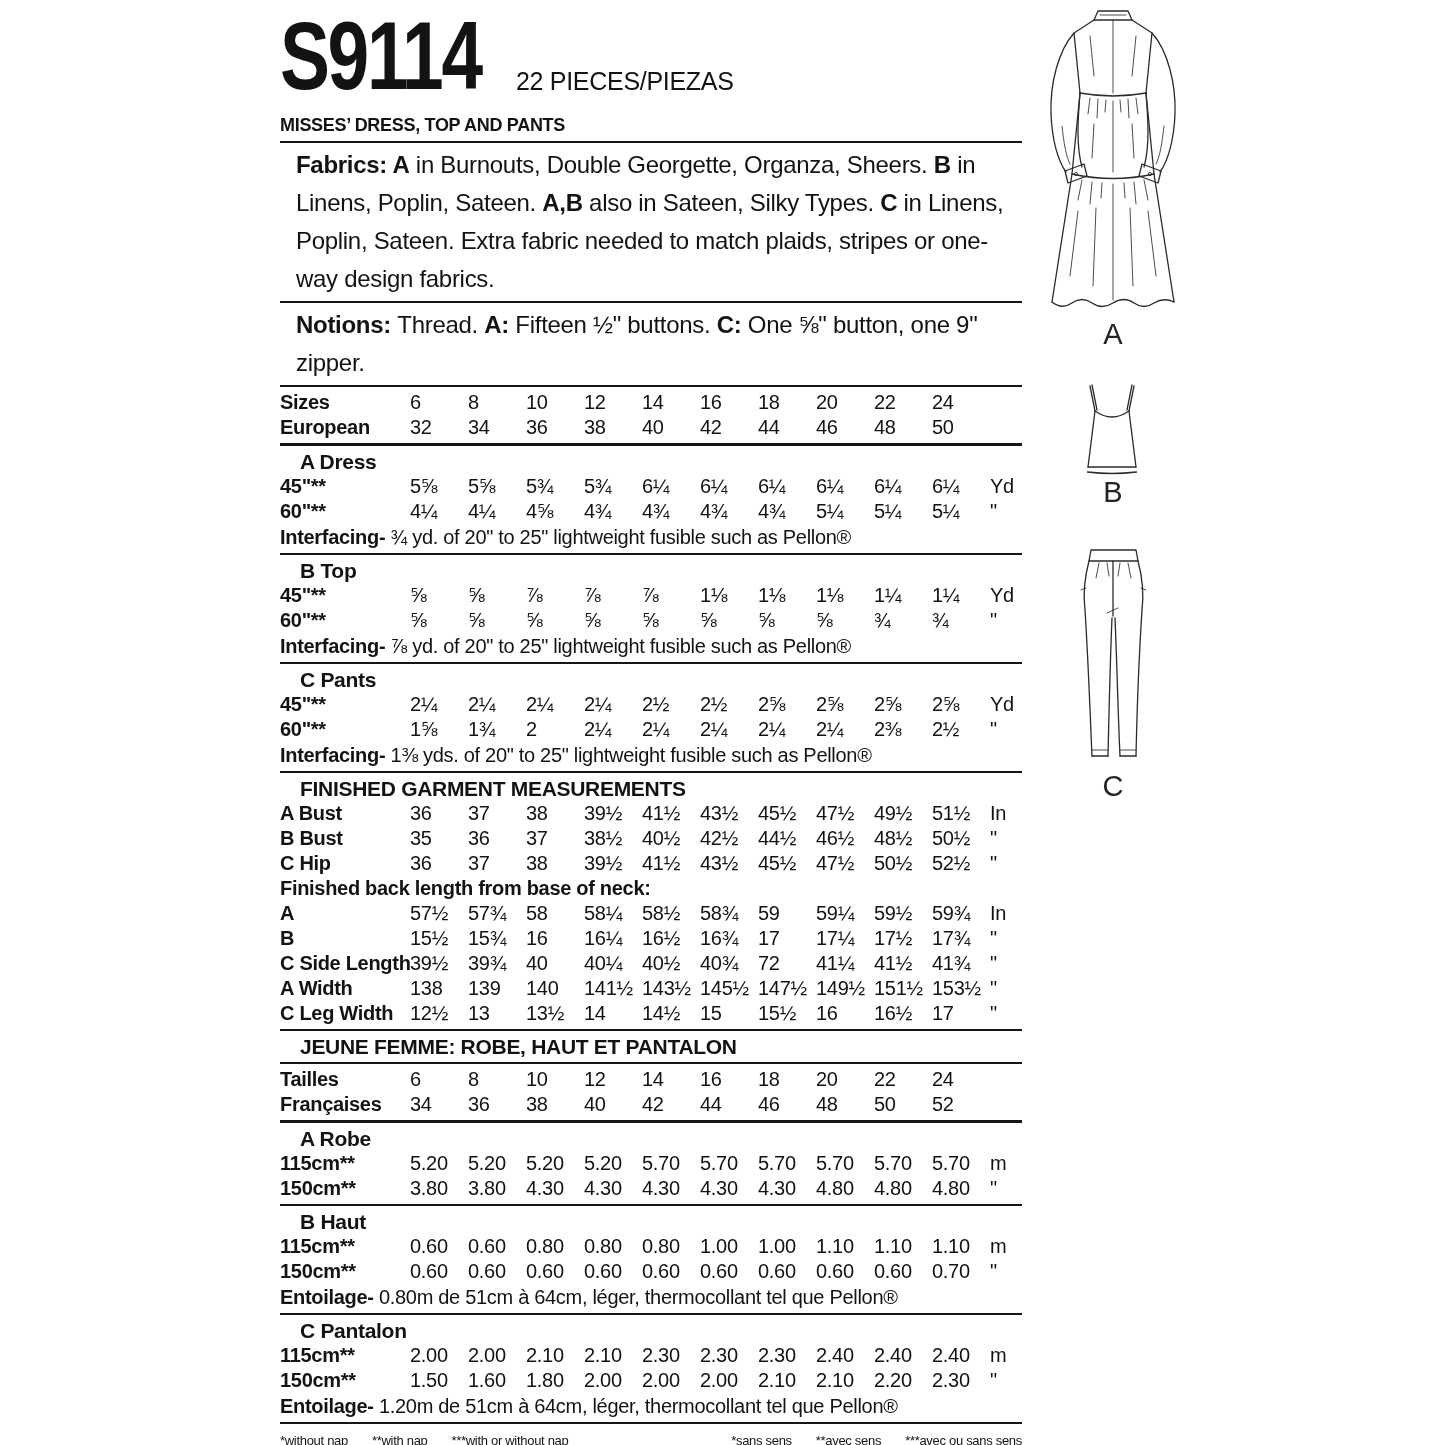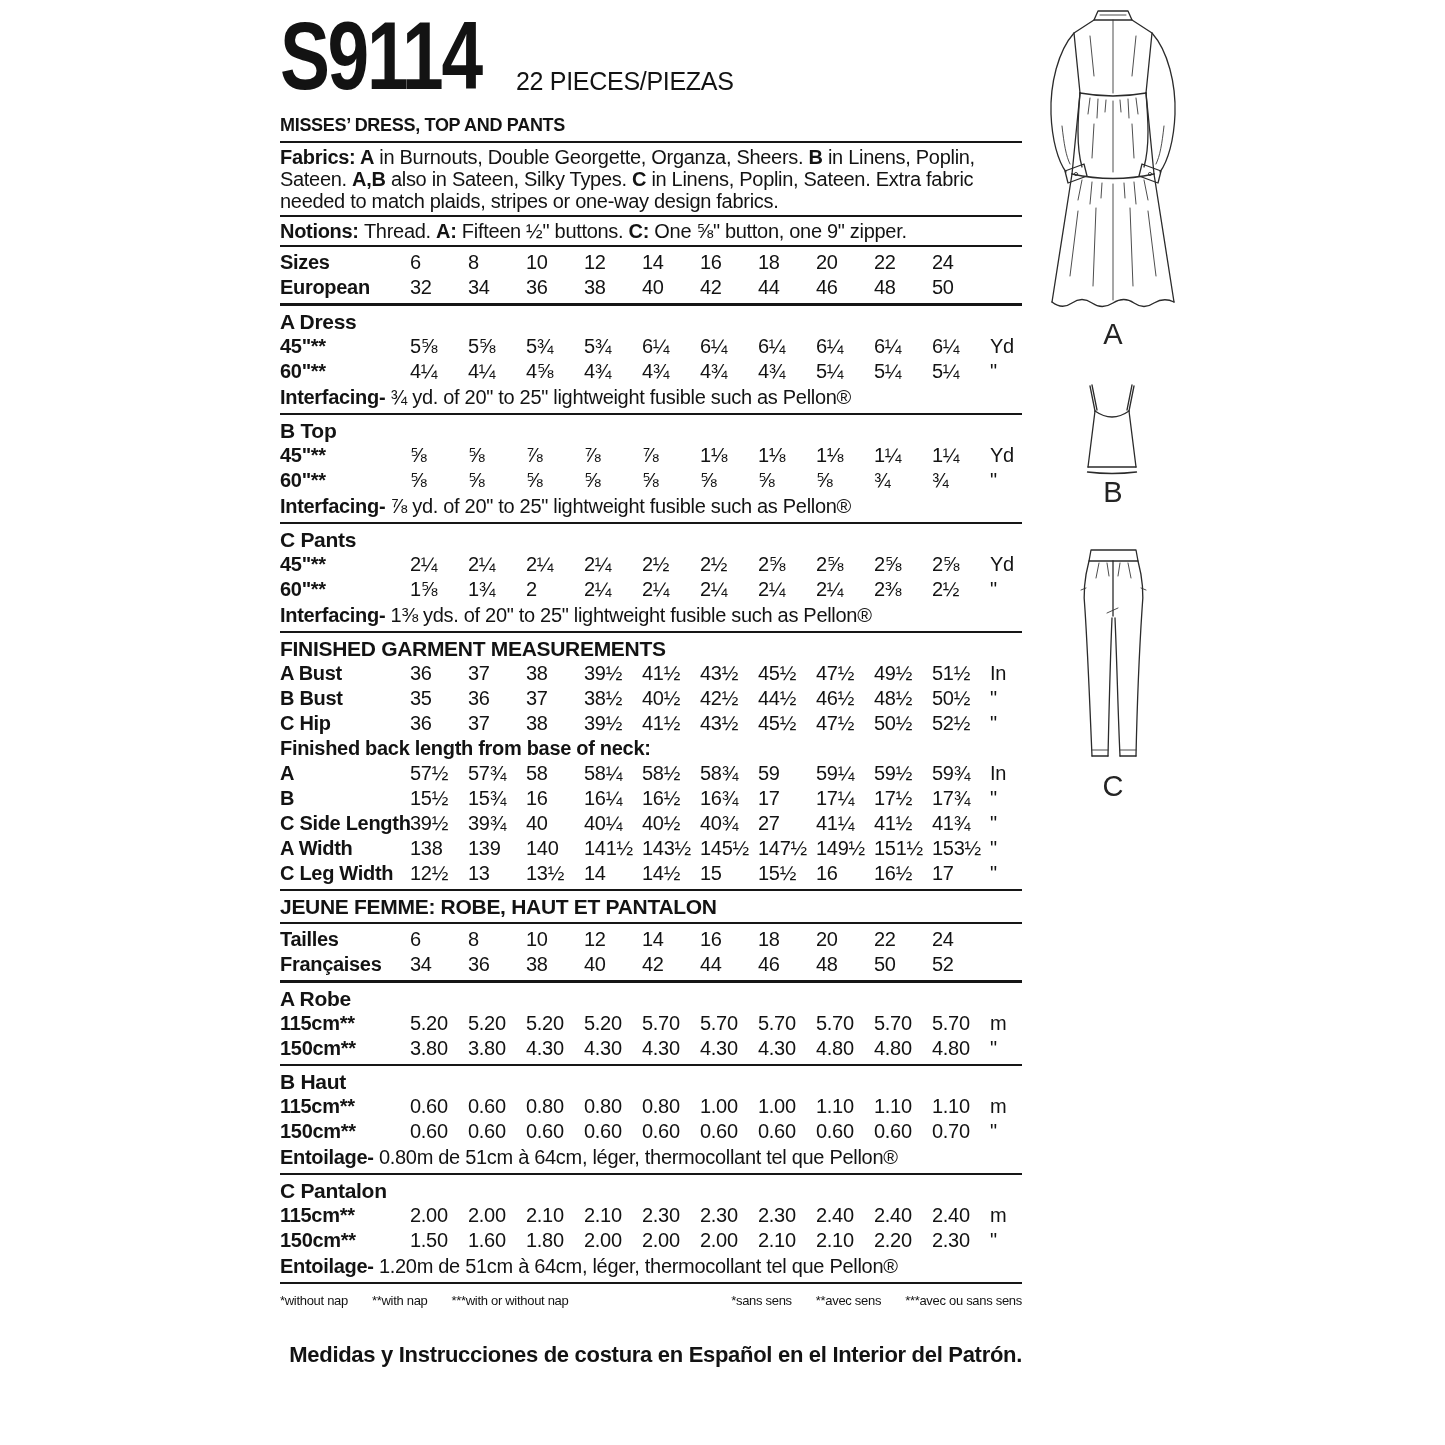--- a/index.html
+++ b/index.html
@@ -22,7 +22,7 @@
   .rule{border-top:2px solid #161616;margin:3px 0;}
   .rule.thick{border-top:3px solid #161616;}
 
-  .para{font-size:20px;line-height:22px;margin:2px 0;}
+  .para{font-size:24px;line-height:38px;margin:2px 16px;}
   .b{font-weight:700;}
 
   .sec-head{font-size:21px;font-weight:700;line-height:25px;margin-top:3px;}

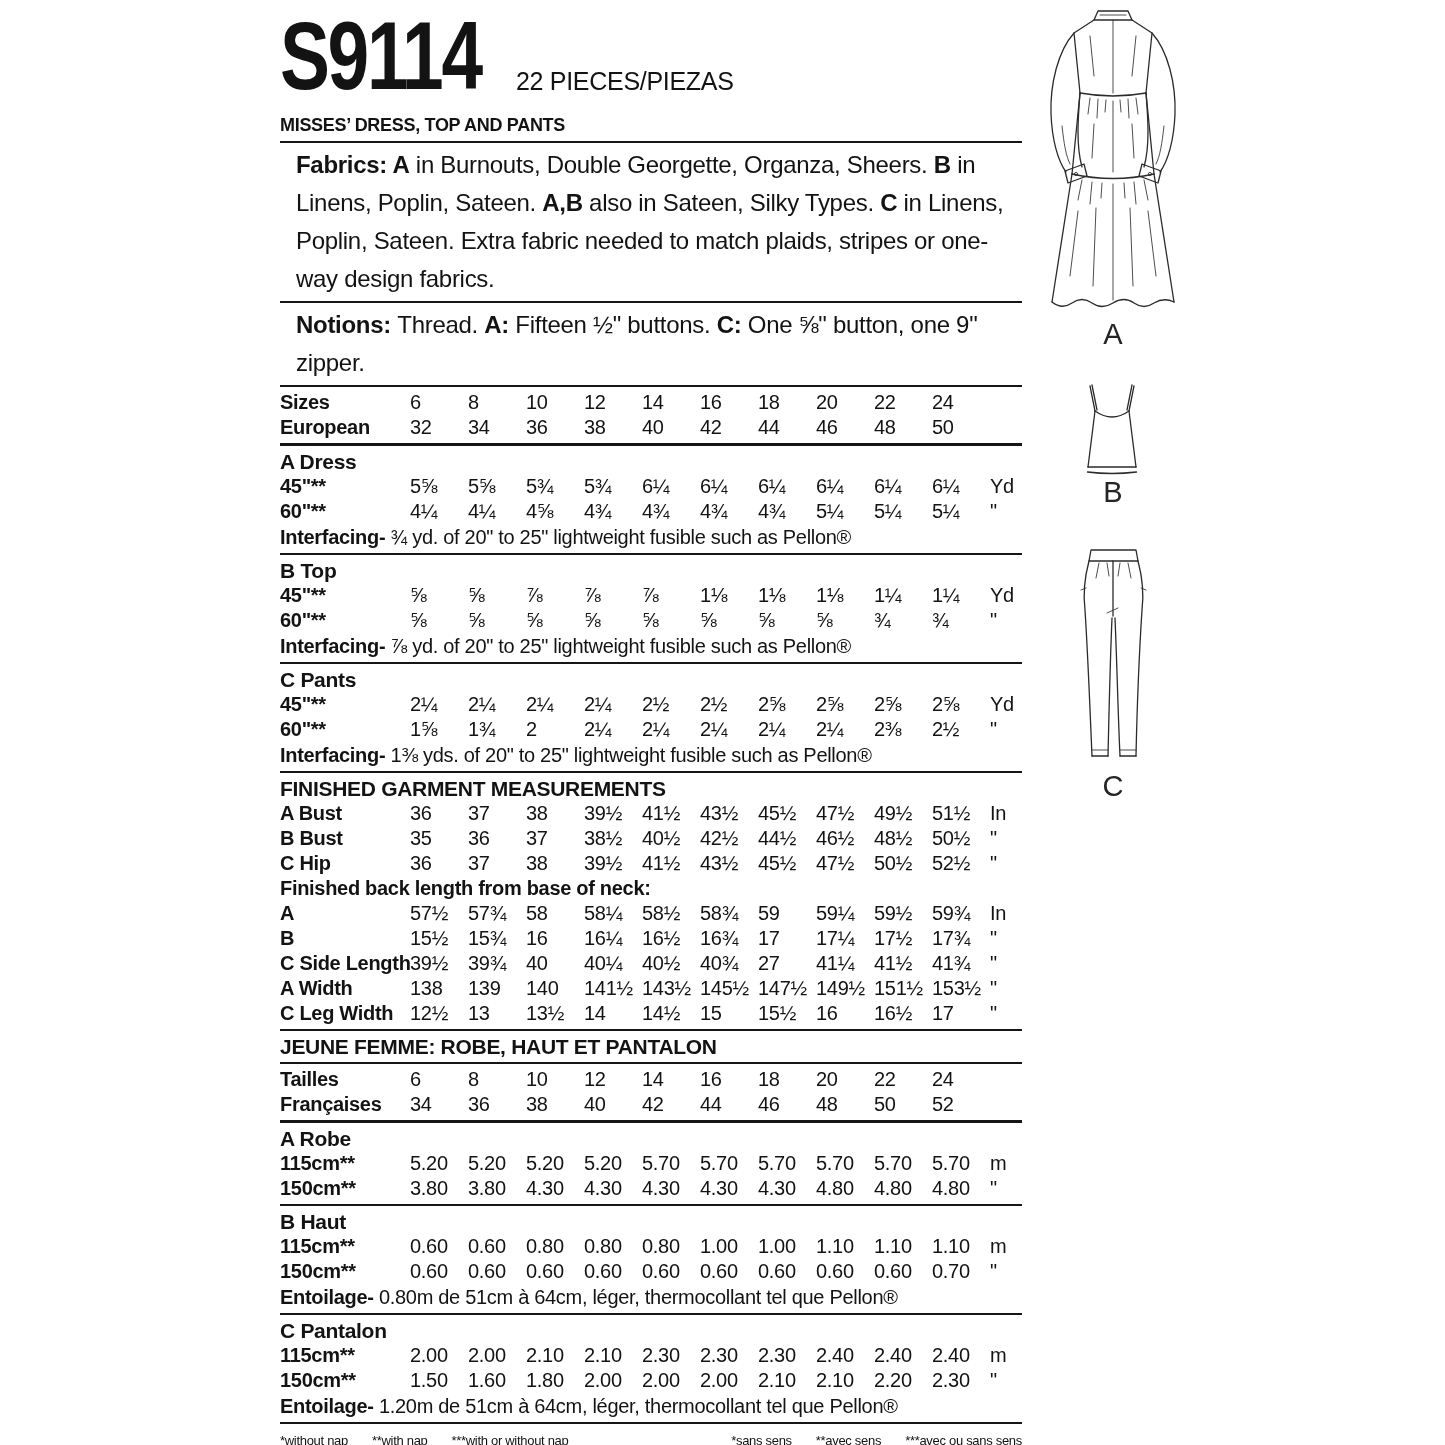--- a/index.html
+++ b/index.html
@@ -25,7 +25,7 @@
   .para{font-size:24px;line-height:38px;margin:2px 16px;}
   .b{font-weight:700;}
 
-  .sec-head{font-size:21px;font-weight:700;line-height:25px;margin-top:3px;}
+  .sec-head{font-size:21px;font-weight:700;line-height:25px;margin-top:3px;margin-left:20px;}
   .sub-head{font-size:20px;font-weight:700;line-height:25px;}
 
   .tbl{width:100%;}

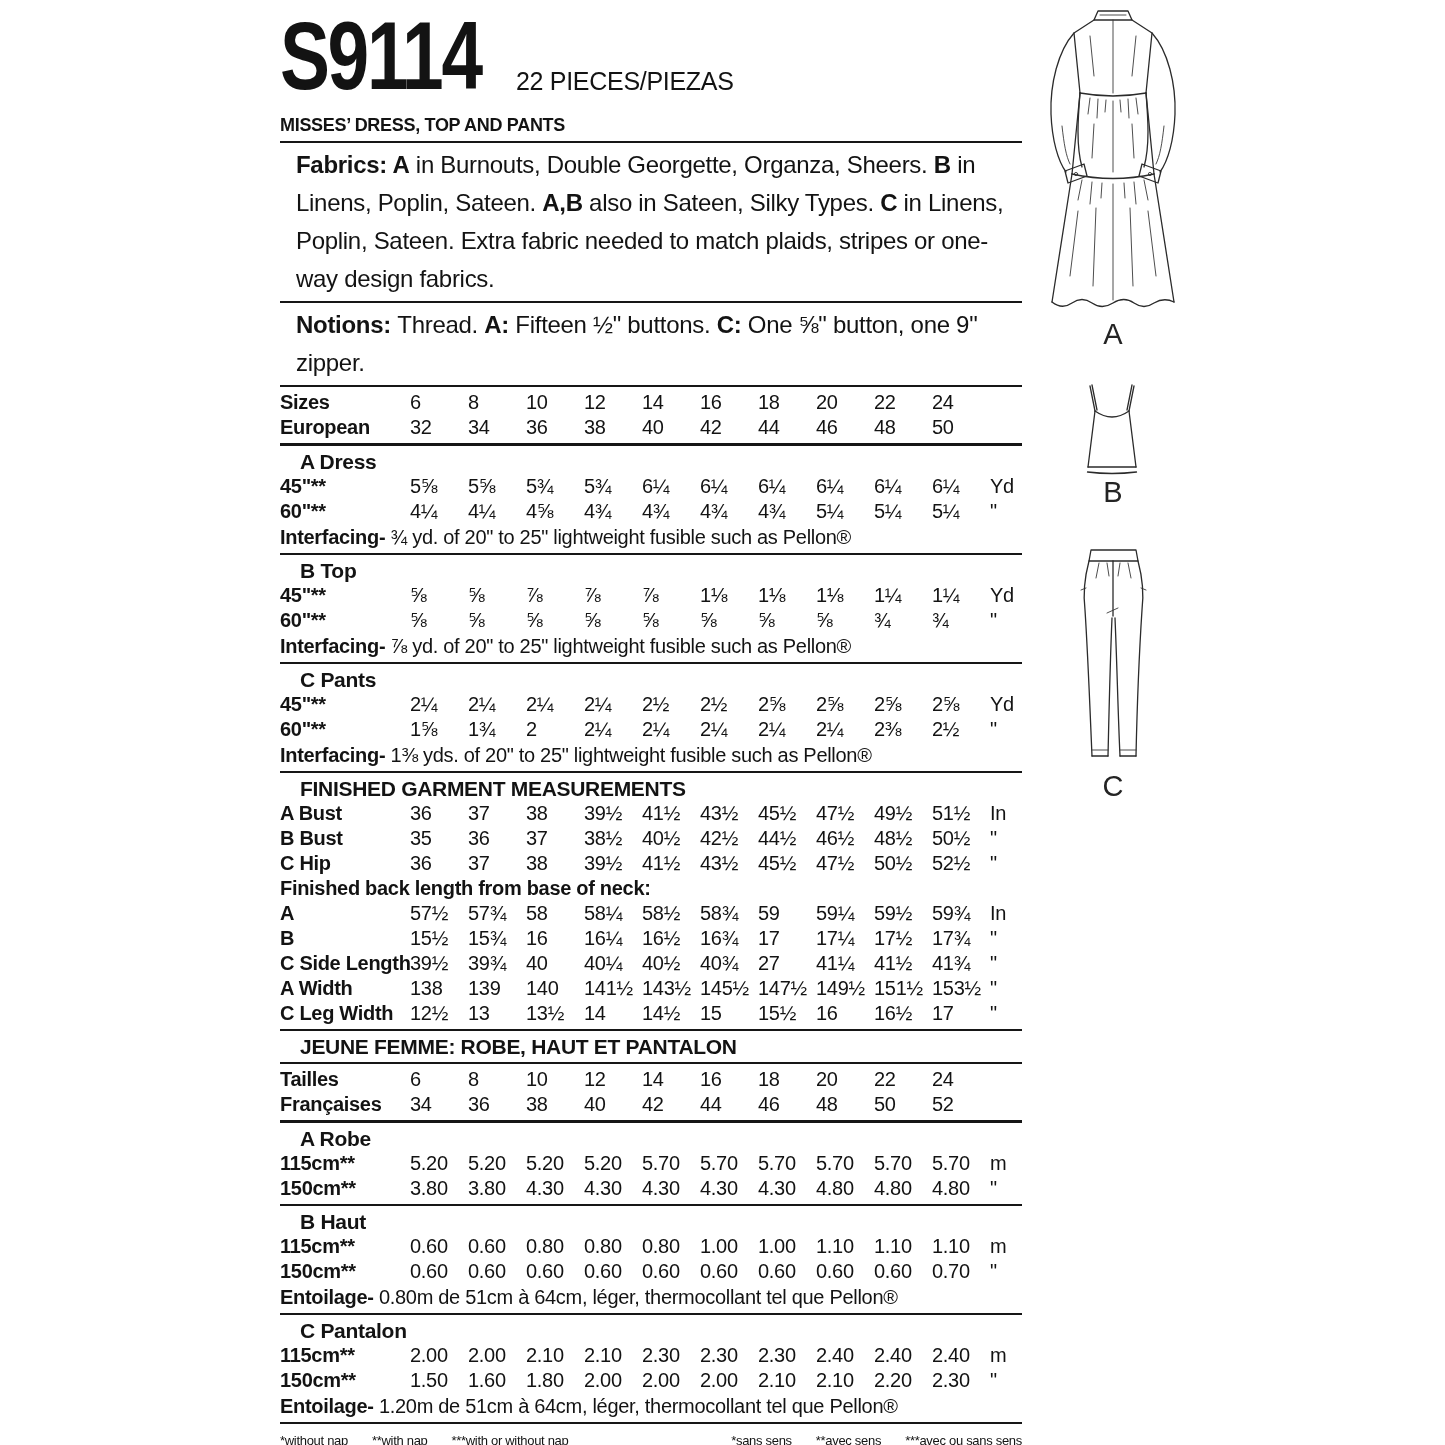--- a/index.html
+++ b/index.html
@@ -301,7 +301,7 @@
           <span class="tcell">40¼</span>
           <span class="tcell">40½</span>
           <span class="tcell">40¾</span>
-          <span class="tcell">27</span>
+          <span class="tcell">72</span>
           <span class="tcell">41¼</span>
           <span class="tcell">41½</span>
           <span class="tcell">41¾</span>

